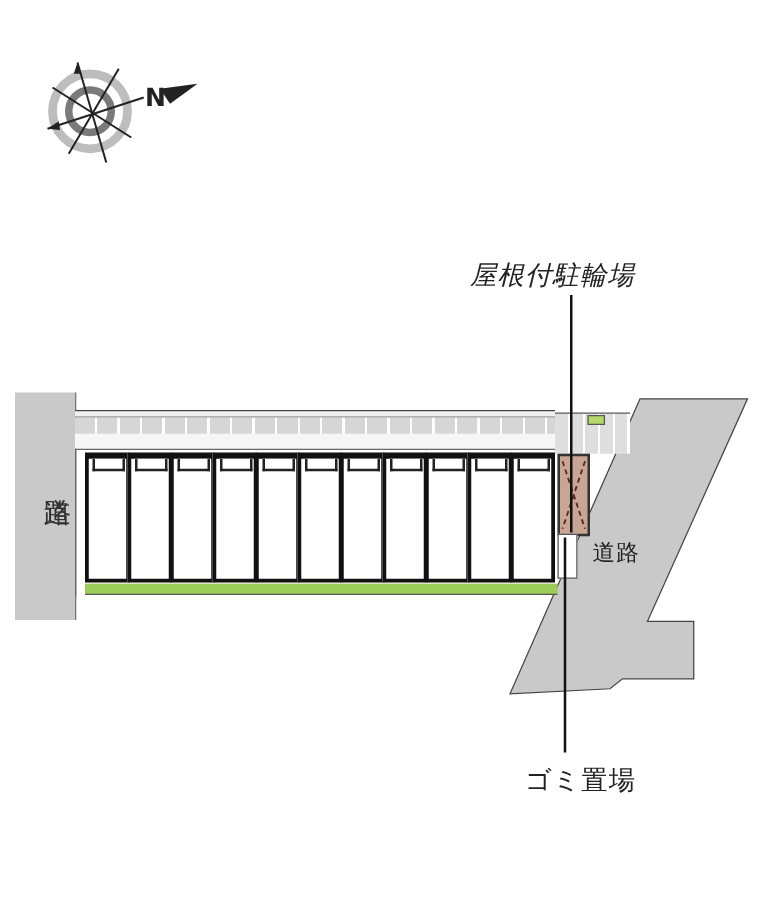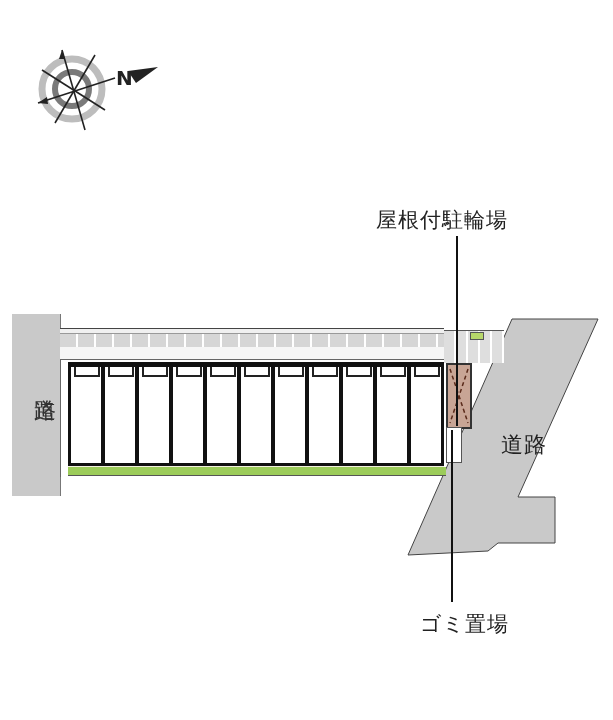--- a/index.html
+++ b/index.html
@@ -105,7 +105,7 @@
 <div class="leader" style="left:456px;top:236px;height:190px;"></div>
 <div class="leader" style="left:451px;top:430px;height:172px;"></div>
 
-<div class="label" style="left:376px;top:206px;">屋根付駐輪場</div>
+<div class="label" style="left:376px;top:206px;font-style:italic;">屋根付駐輪場</div>
 <div class="label" style="left:420px;top:610px;">ゴミ置場</div>
 
 </body></html>

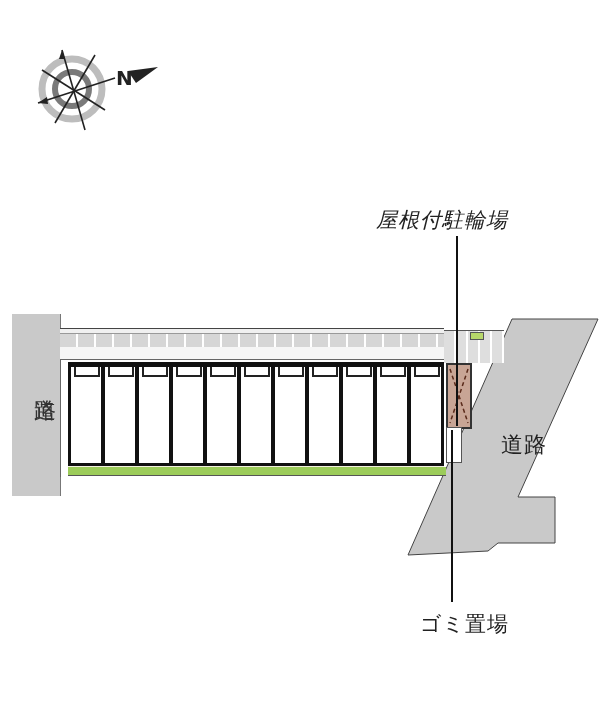--- a/index.html
+++ b/index.html
@@ -40,7 +40,7 @@
 <svg class="abs" style="left:400px;top:315px;" width="213" height="250" viewBox="0 0 213 250">
   <polygon points="112,4 198,4 118,182 155,182 155,228 98,228 88,236 8,240" fill="#c9c9c9" stroke="#444" stroke-width="1"></polygon>
 </svg>
-<div class="label" style="left:501px;top:430px;font-size:22px;">道路</div>
+<div class="label" style="left:474px;top:430px;font-size:18px;">道路</div>
 
 <div class="abs" style="left:60px;top:328px;width:386px;height:152px;">
 

